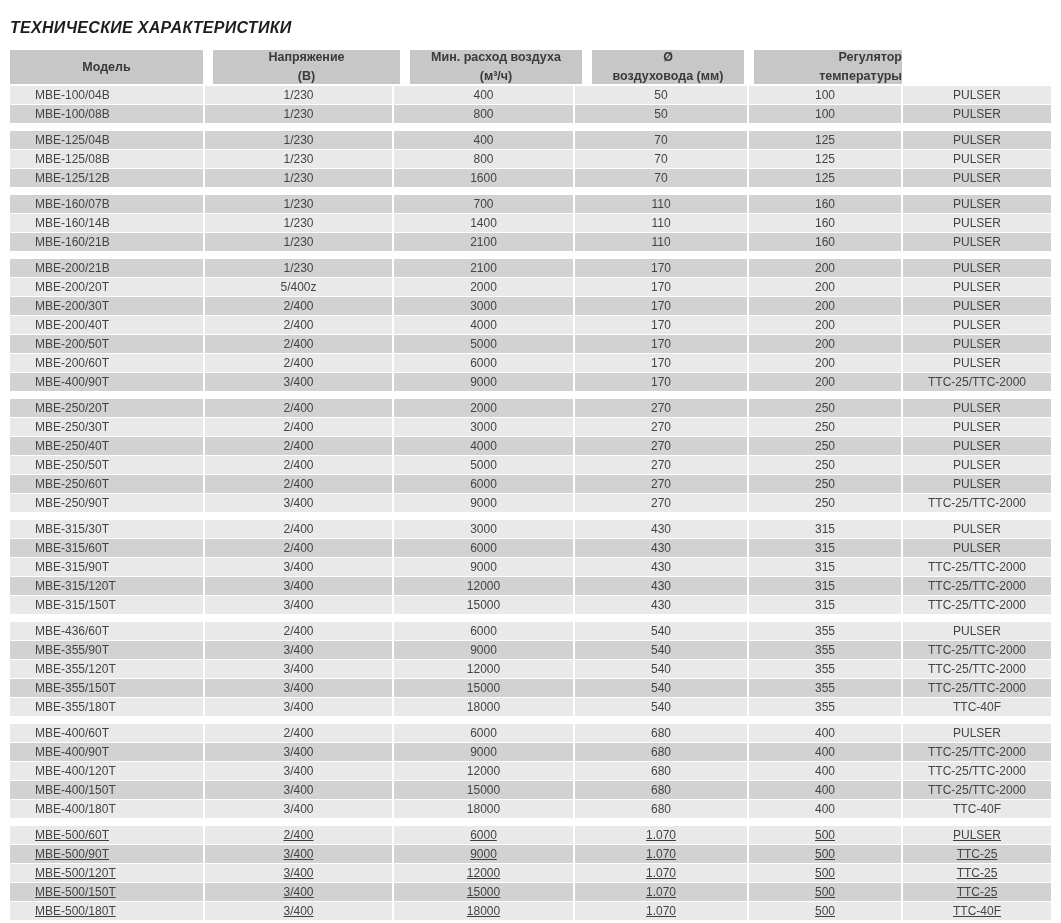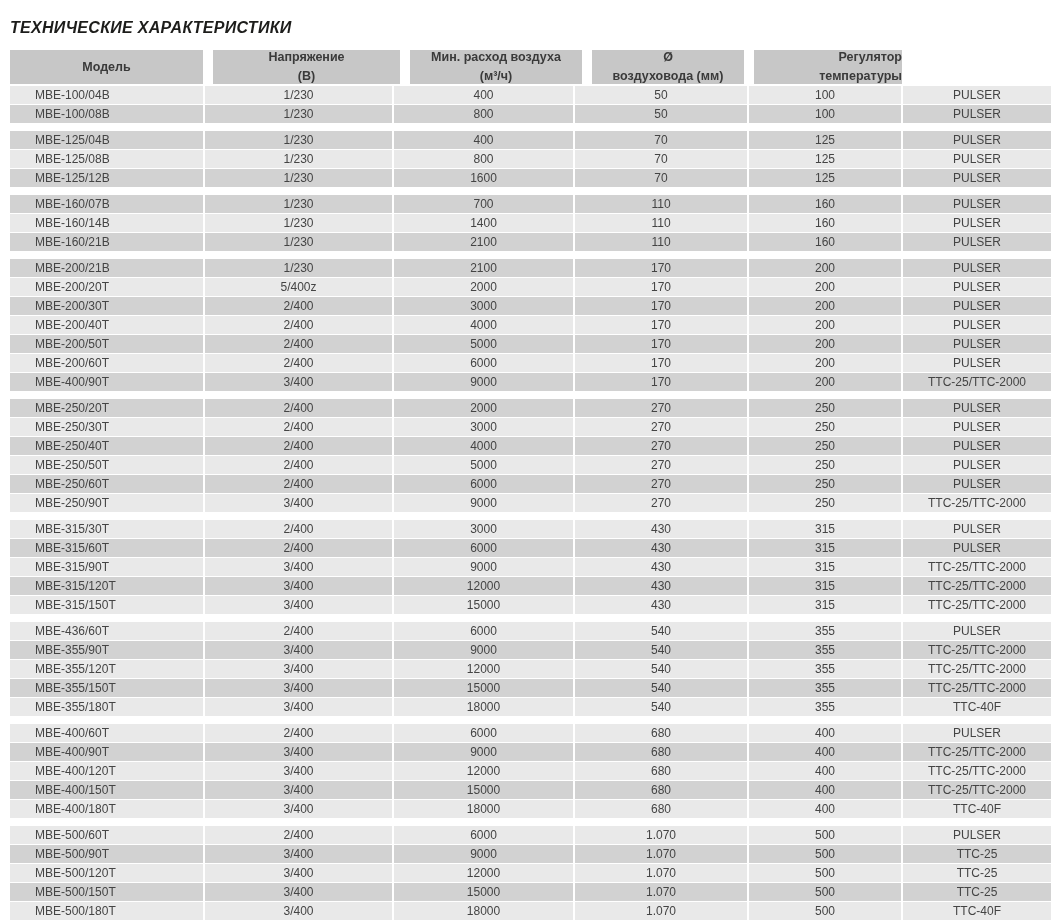--- a/index.html
+++ b/index.html
@@ -55,7 +55,7 @@
   .col5 { width: 148px; align-items: flex-end; }
 
   .row-group { margin-bottom: 8px; }
-  .row-group:last-child { margin-bottom: 0; }
+  .row-group:last-child { margin-bottom: 0; text-decoration: underline; }
   .row {
     display: flex;
     gap: 2px;

